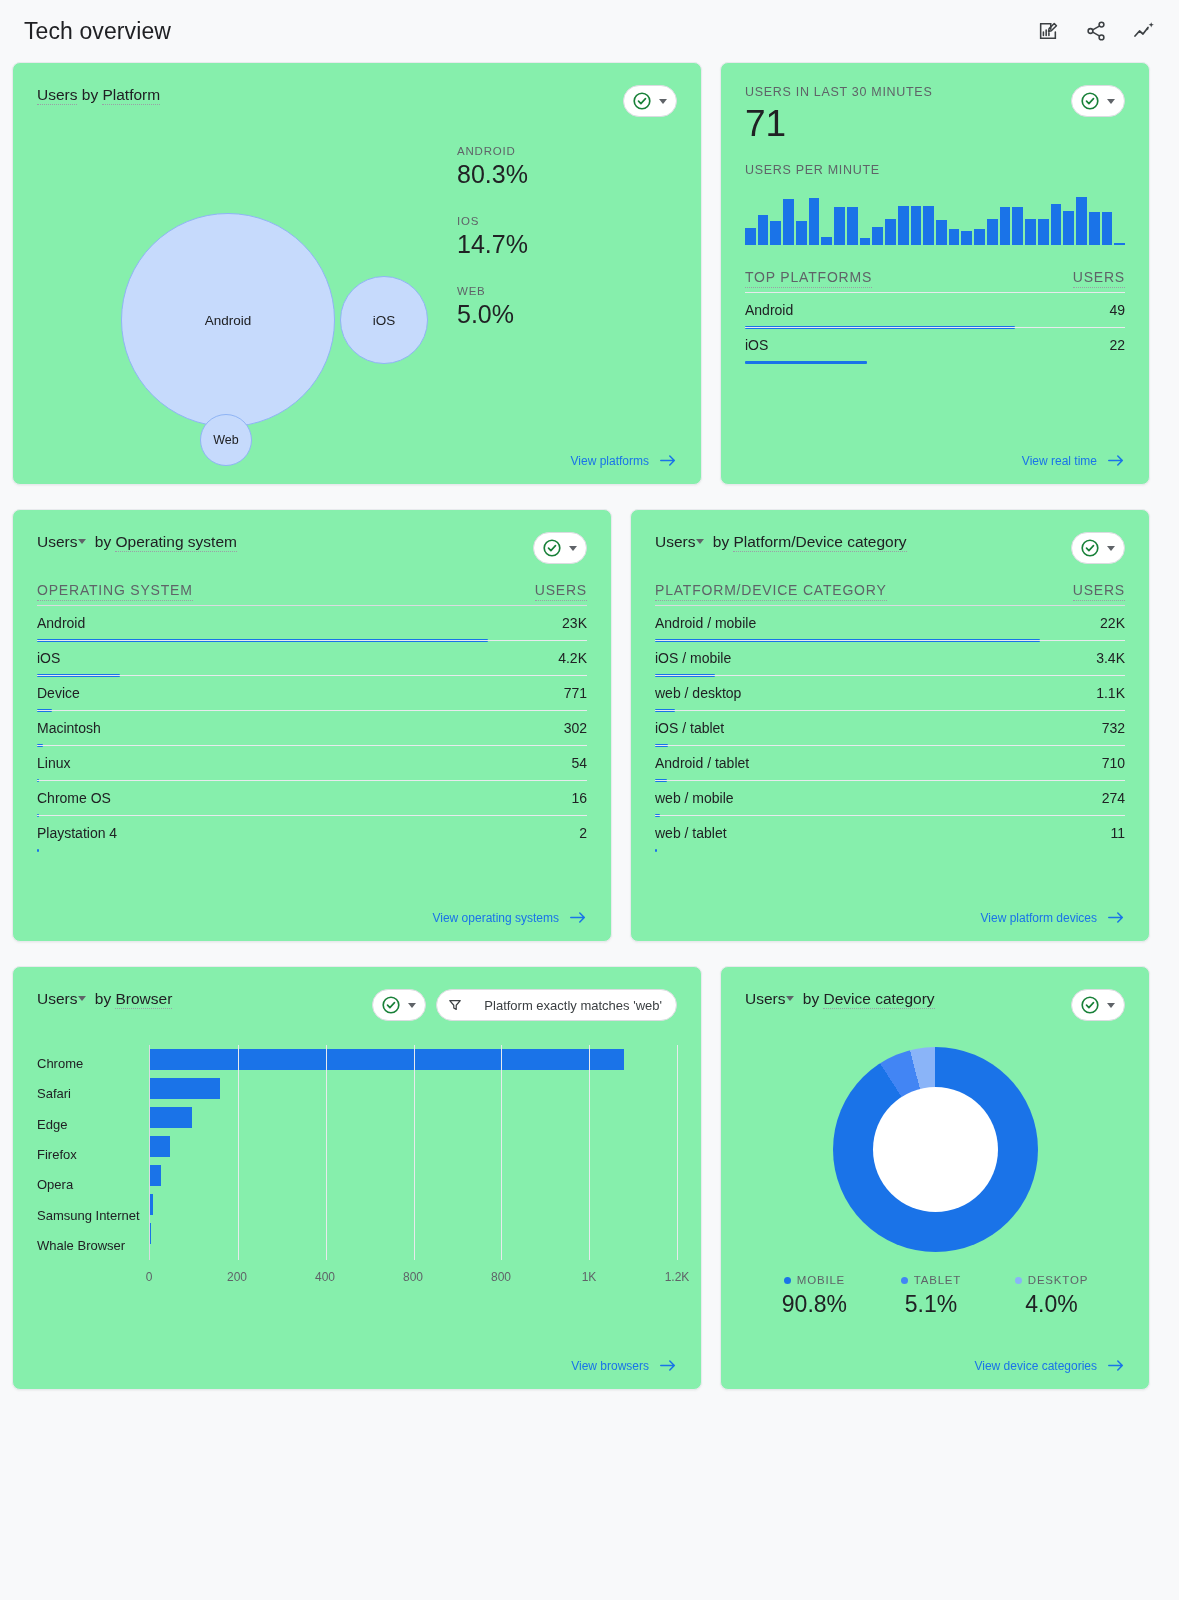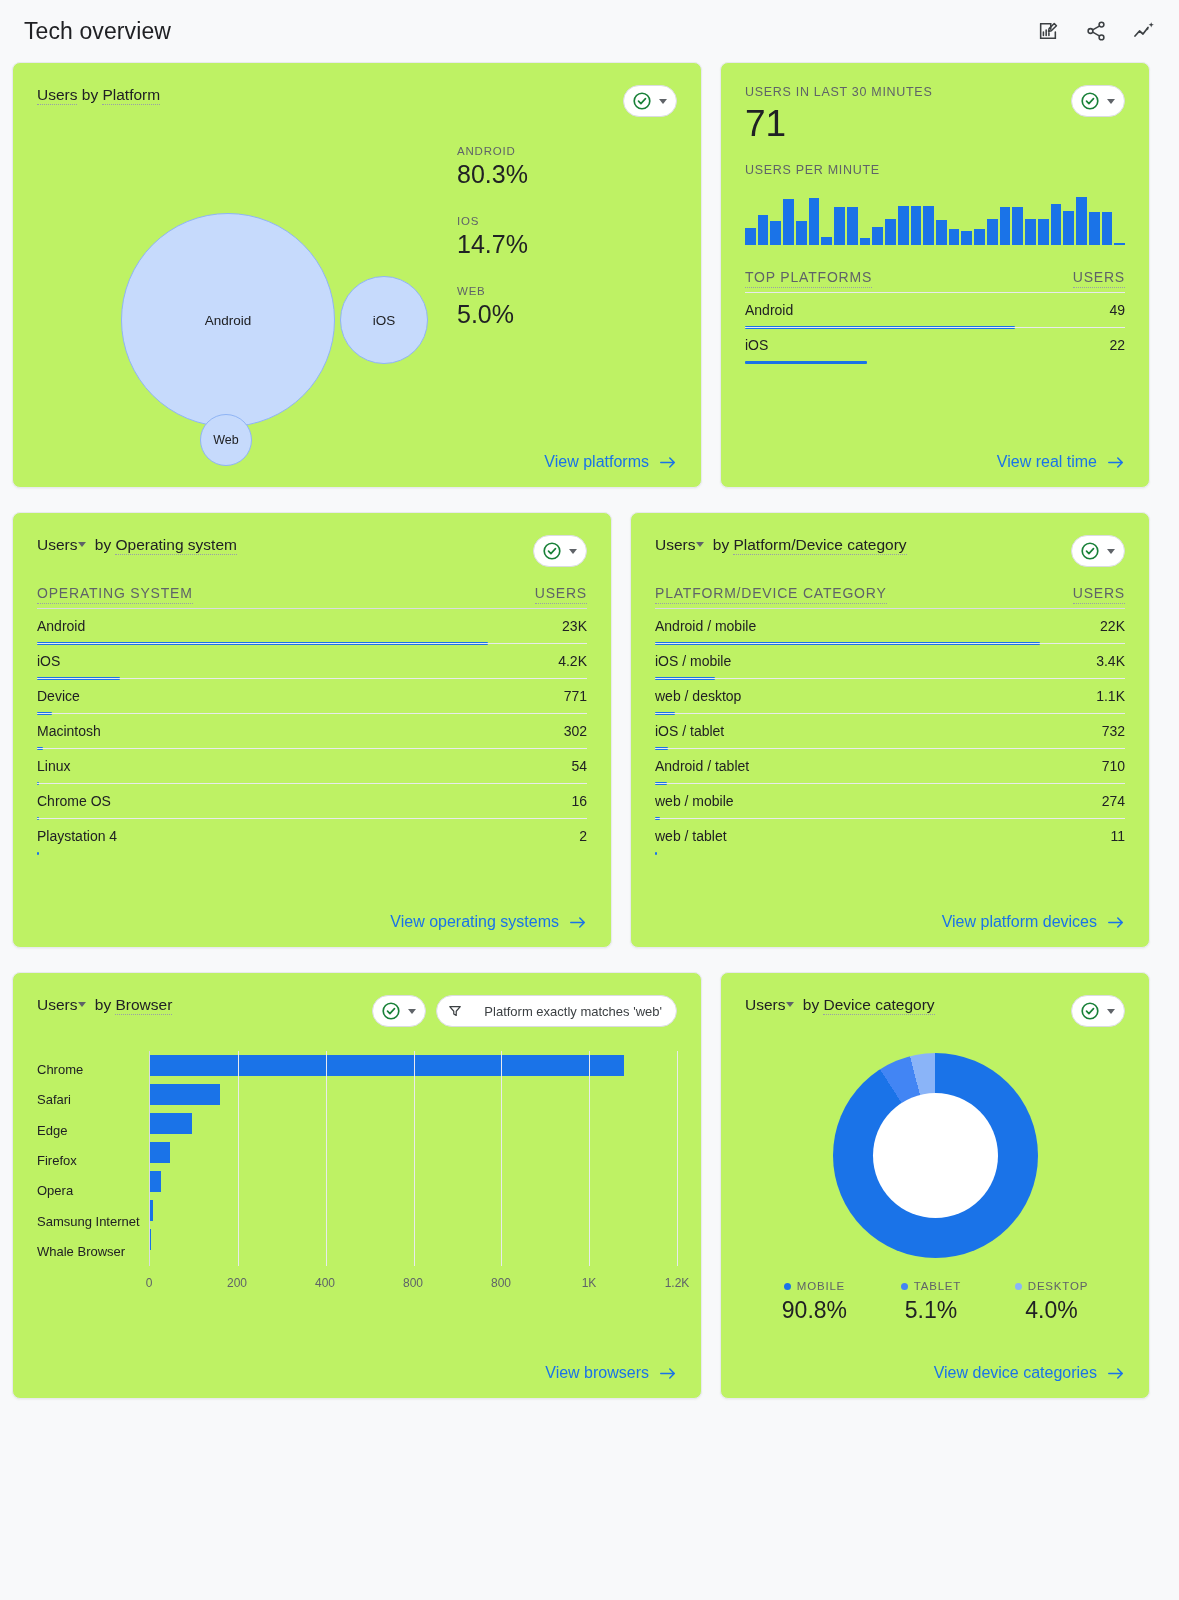--- a/index.html
+++ b/index.html
@@ -42,7 +42,7 @@
     align-items: stretch;
   }
   .card {
-    background: #bef264;
+    background: #86efac;
     border: 1px solid #e8eaed;
     border-radius: 8px;
     position: relative;

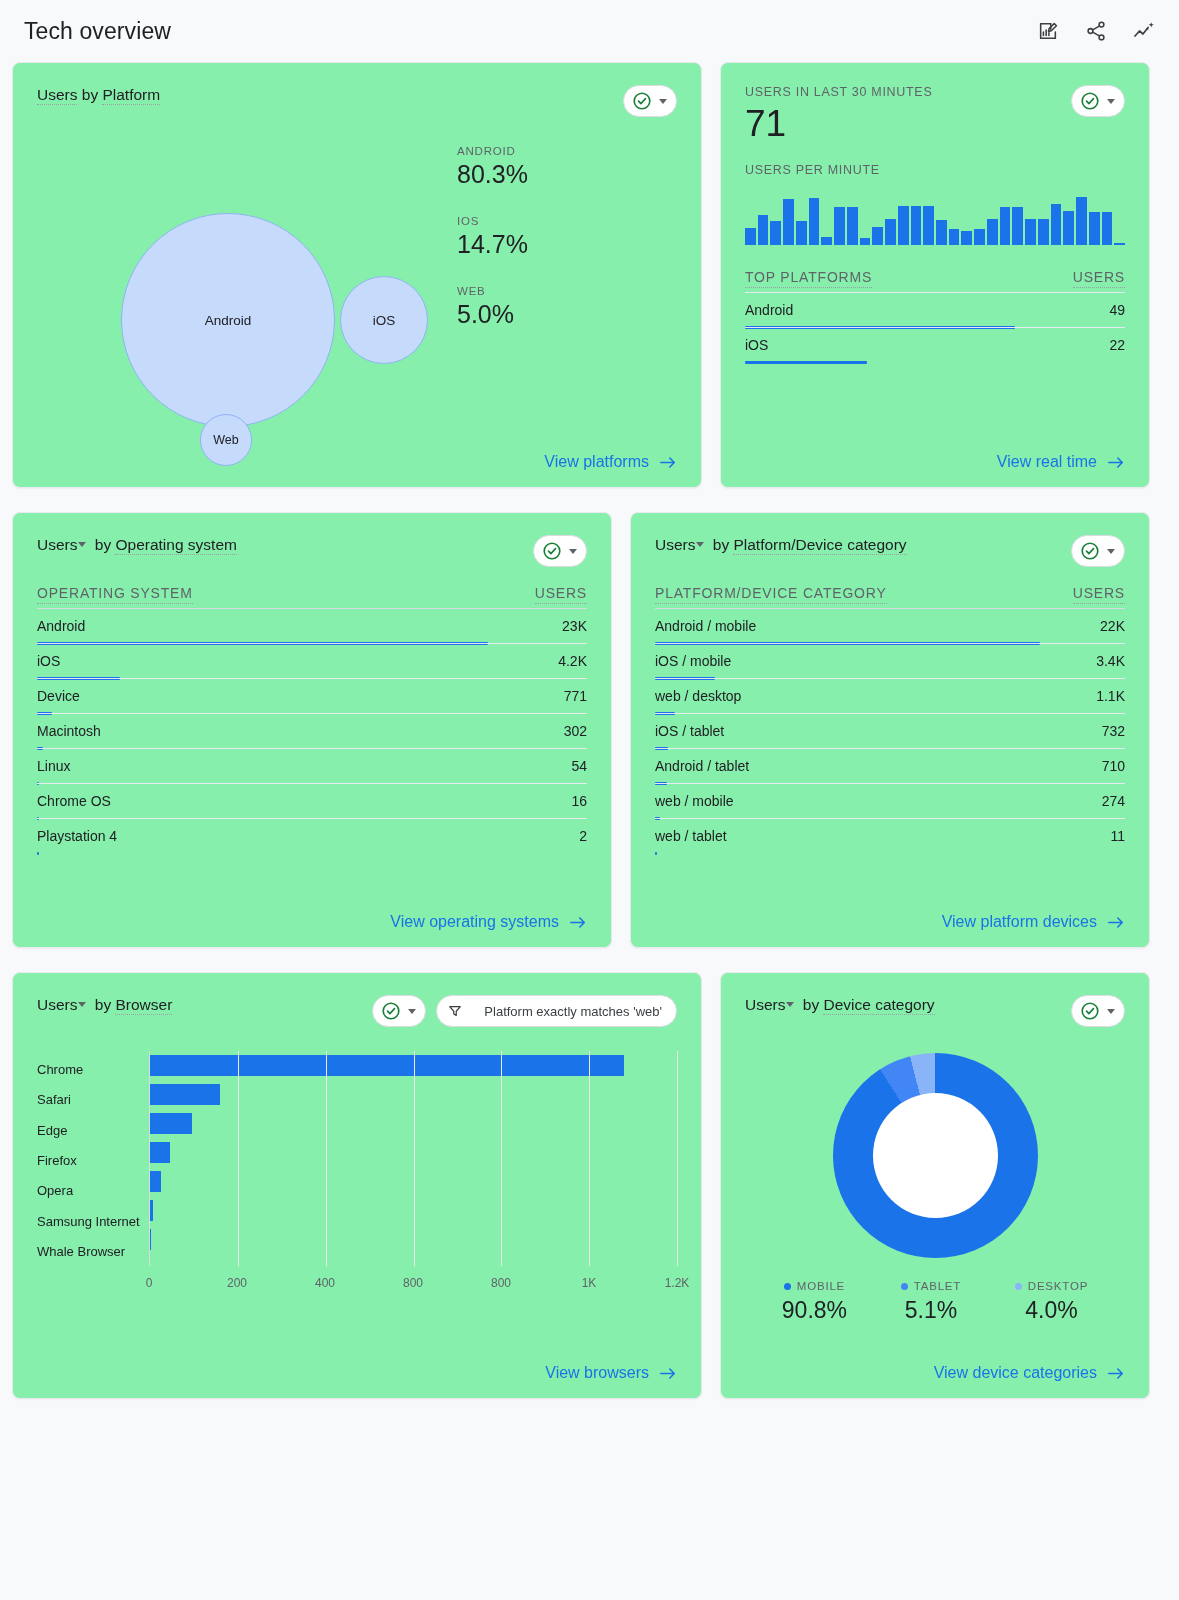--- a/index.html
+++ b/index.html
@@ -132,7 +132,7 @@
     align-items: center;
     gap: 10px;
     color: #1a73e8;
-    font-size: 16px;
+    font-size: 12px;
     cursor: pointer;
   }
 

